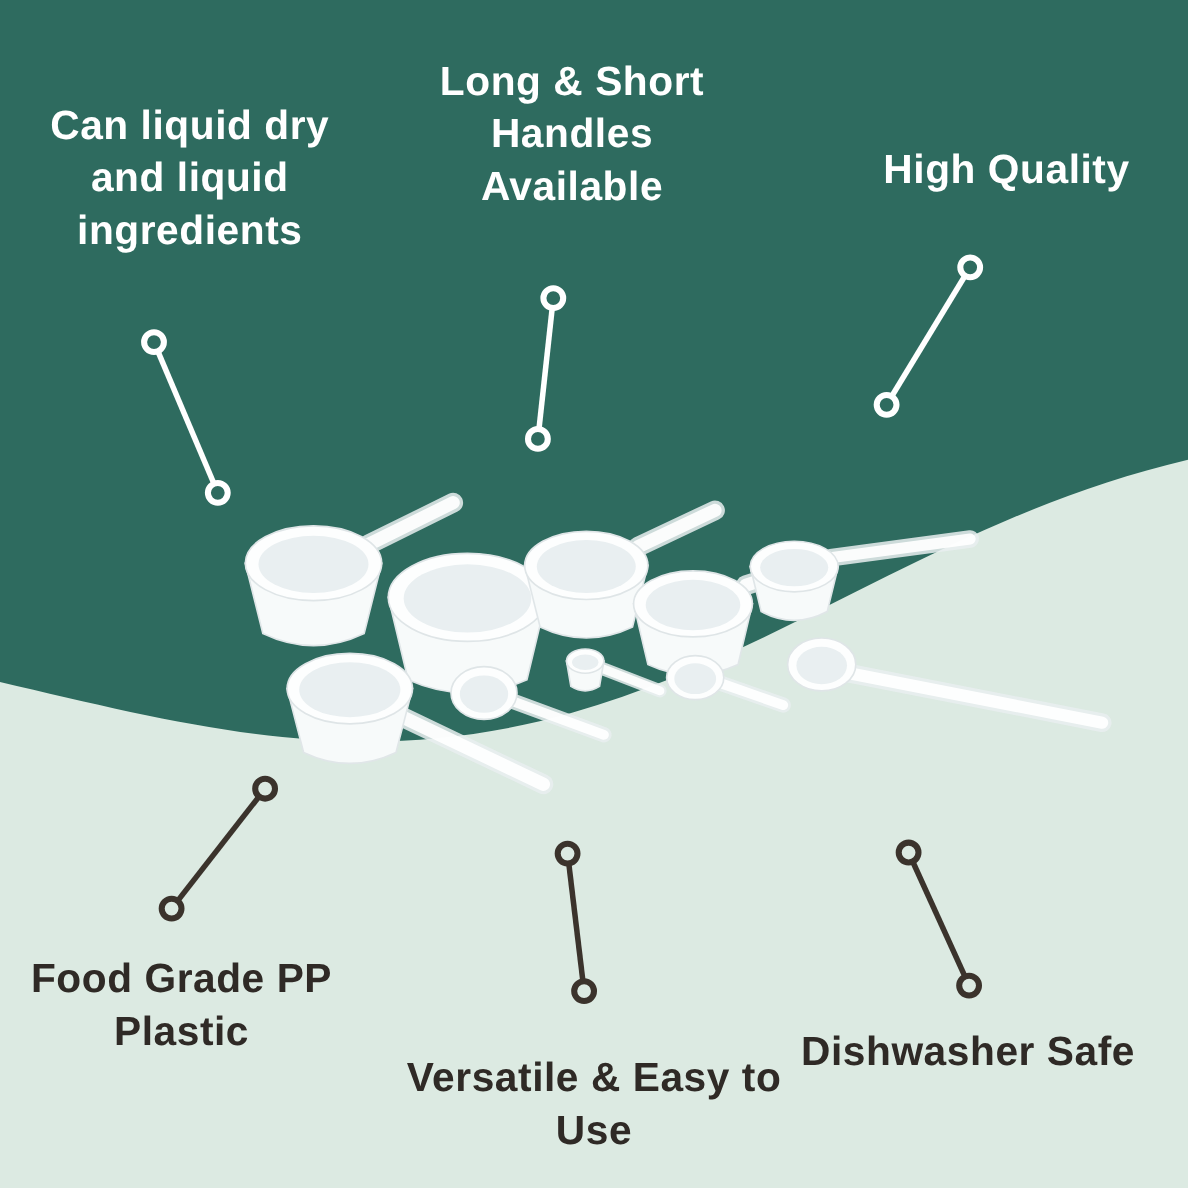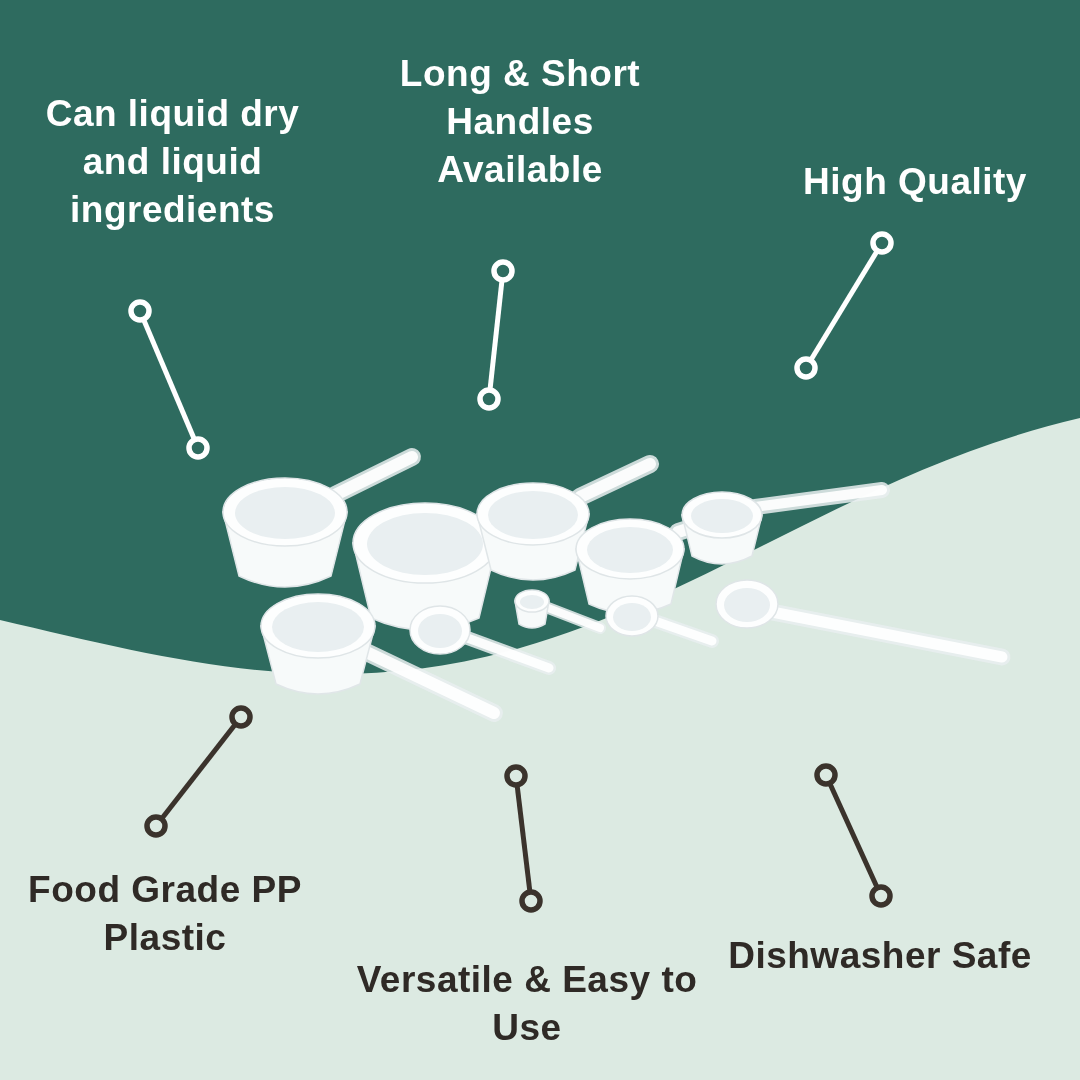--- a/index.html
+++ b/index.html
@@ -148,7 +148,7 @@
 
   <div class="label on-dark" style="left:388px; top:50px;  width:264px;">Long &amp; Short Handles Available</div>
 
-  <div class="label on-dark" style="left:755px; top:158px; width:320px;">High Quality</div>
+  <div class="label on-dark" style="left:755px; top:130px; width:320px;">High Quality</div>
 
   <div class="label on-light" style="left:15px;  top:866px; width:300px;">Food Grade PP Plastic</div>
 

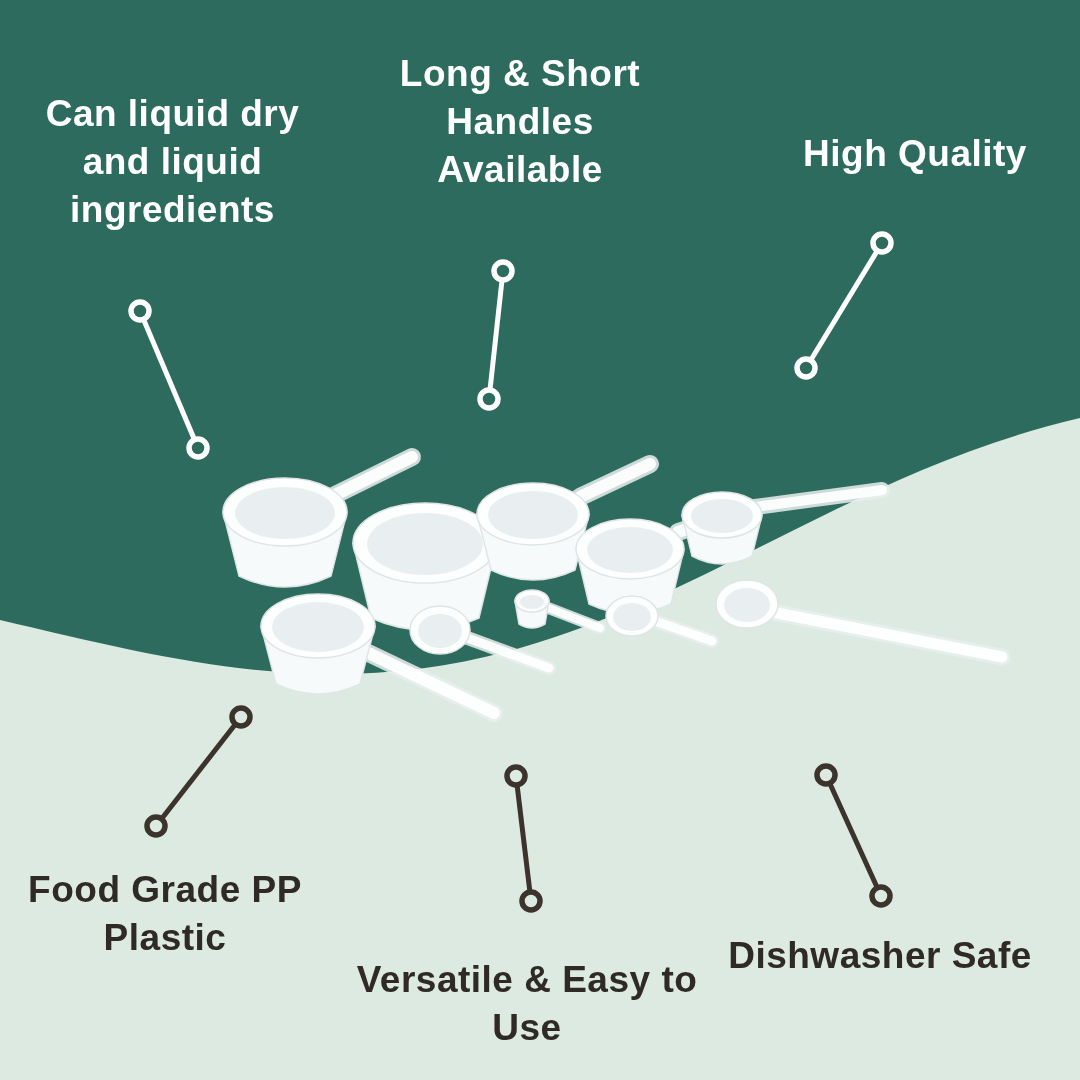--- a/index.html
+++ b/index.html
@@ -152,7 +152,7 @@
 
   <div class="label on-light" style="left:15px;  top:866px; width:300px;">Food Grade PP Plastic</div>
 
-  <div class="label on-light" style="left:332px; top:956px; width:390px;">Versatile &amp; Easy to Use</div>
+  <div class="label on-light" style="left:345px; top:956px; width:390px;">Versatile &amp; Easy to Use</div>
 
   <div class="label on-light" style="left:685px; top:932px; width:390px;">Dishwasher Safe</div>
 

